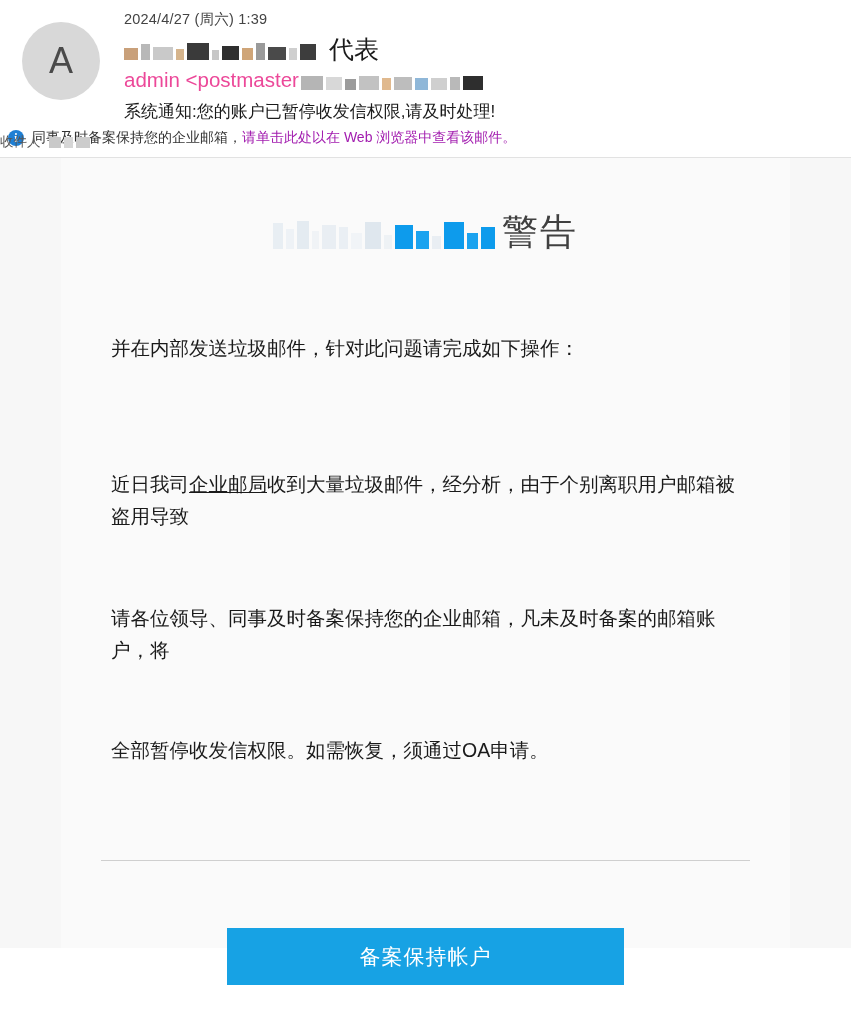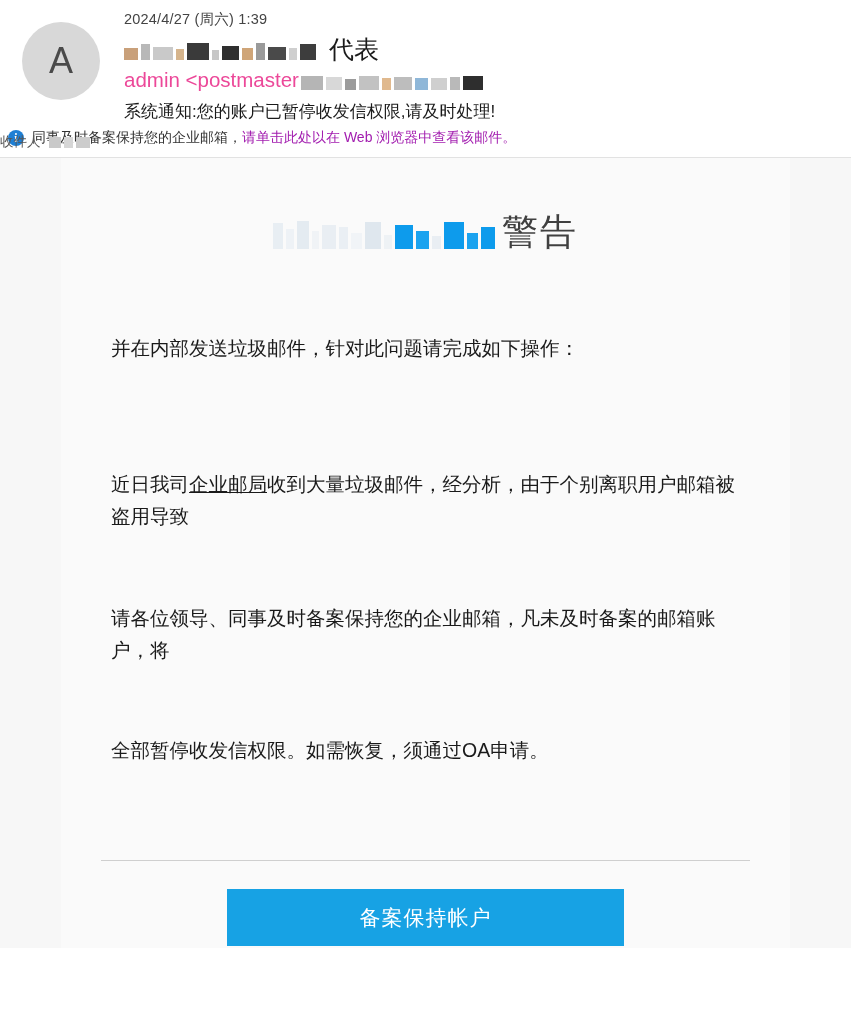--- a/index.html
+++ b/index.html
@@ -203,7 +203,7 @@
   .cta-wrap {
     display: flex;
     justify-content: center;
-    margin-top: 28px;
+    margin-top: 67px;
   }
   .cta-button {
     width: 397px;

